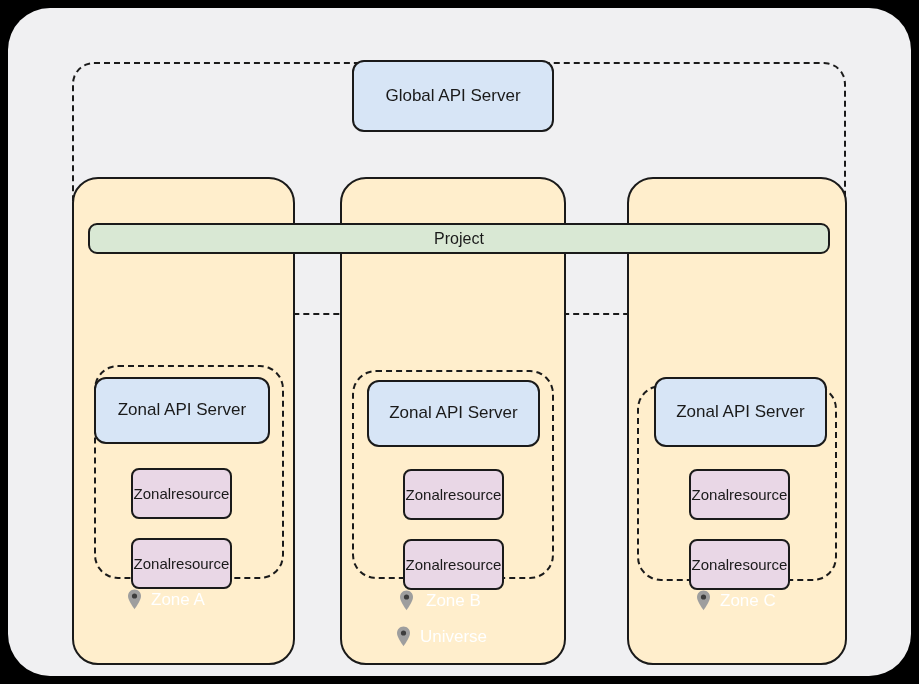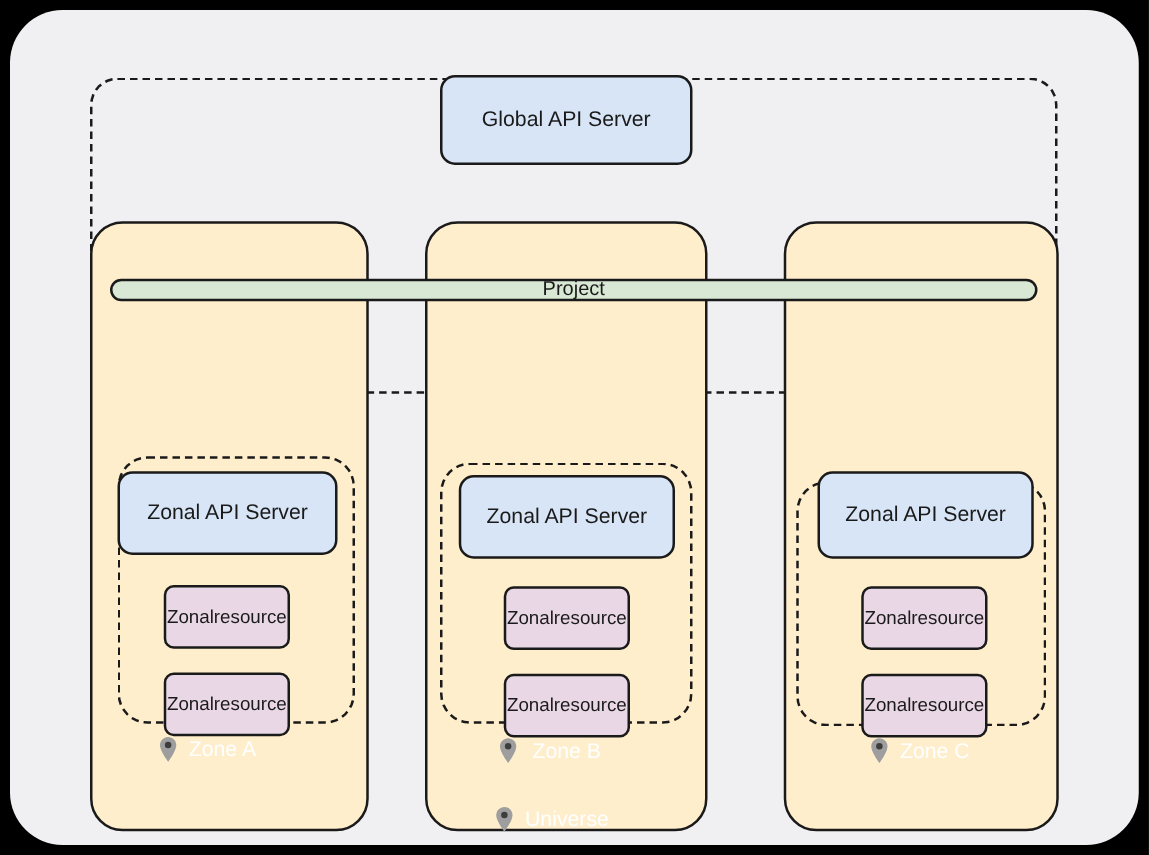--- a/index.html
+++ b/index.html
@@ -122,7 +122,7 @@
   <div class="box zone-col" style="left:340px; top:145px; width:226px; height:488px;"></div>
   <div class="box zone-col" style="left:627px; top:145px; width:220px; height:488px;"></div>
 
-  <div class="box green-bar" style="left:88px; top:191px; width:742px; height:18px;">
+  <div class="box green-bar" style="left:88px; top:191px; width:742px; height:31px;">
     <span>Project</span>
   </div>
 

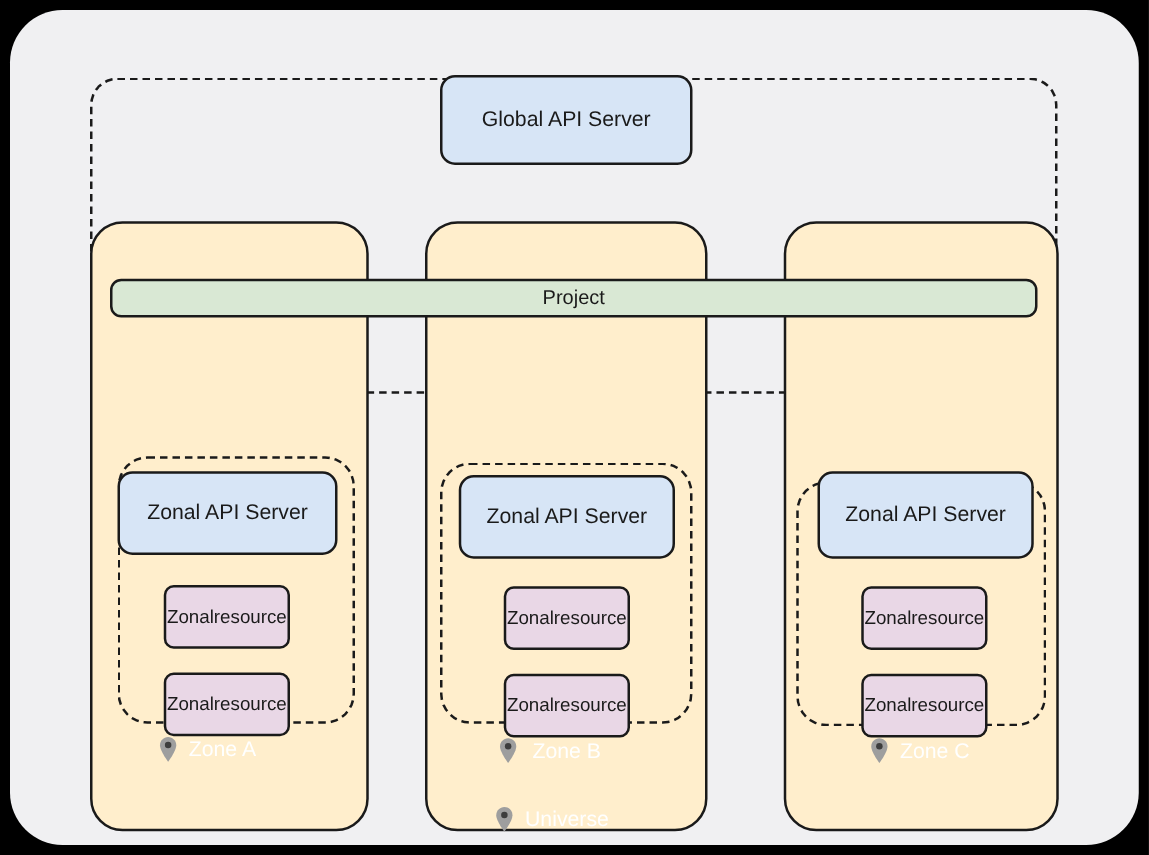--- a/index.html
+++ b/index.html
@@ -191,7 +191,7 @@
     <span>Global API Server</span>
   </div>
 
-  <div class="caption" style="left:396px; top:645px;">
+  <div class="caption" style="left:396px; top:626px;">
     <svg class="pin" viewBox="0 0 15 21">
       <path d="M7.5 0.6C3.9 0.6 1 3.5 1 7.1c0 4.6 6.5 13.2 6.5 13.2S14 11.7 14 7.1C14 3.5 11.1 0.6 7.5 0.6z" fill="#9e9e9e"></path>
       <circle cx="7.5" cy="7.0" r="2.6" fill="#3d3d3d"></circle>

